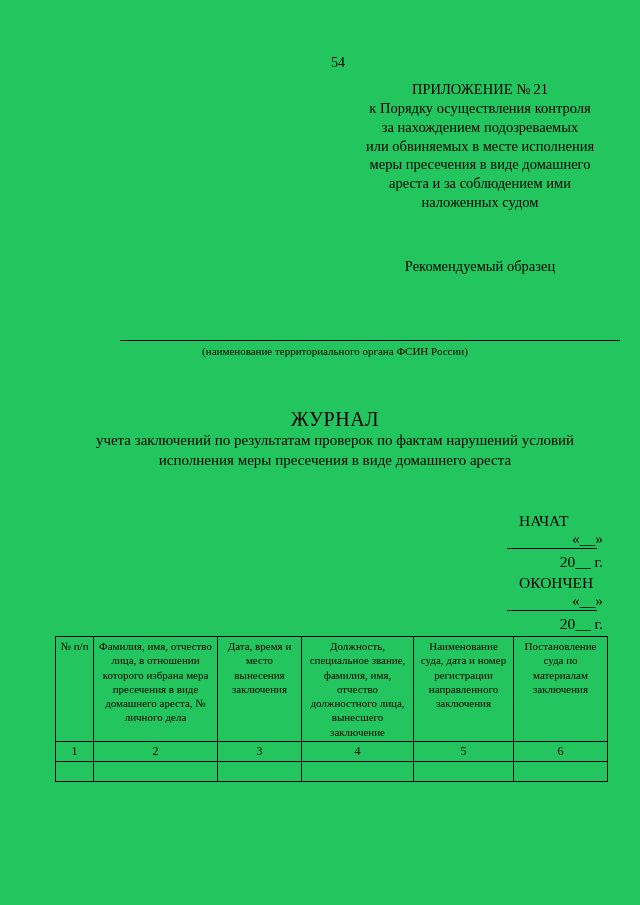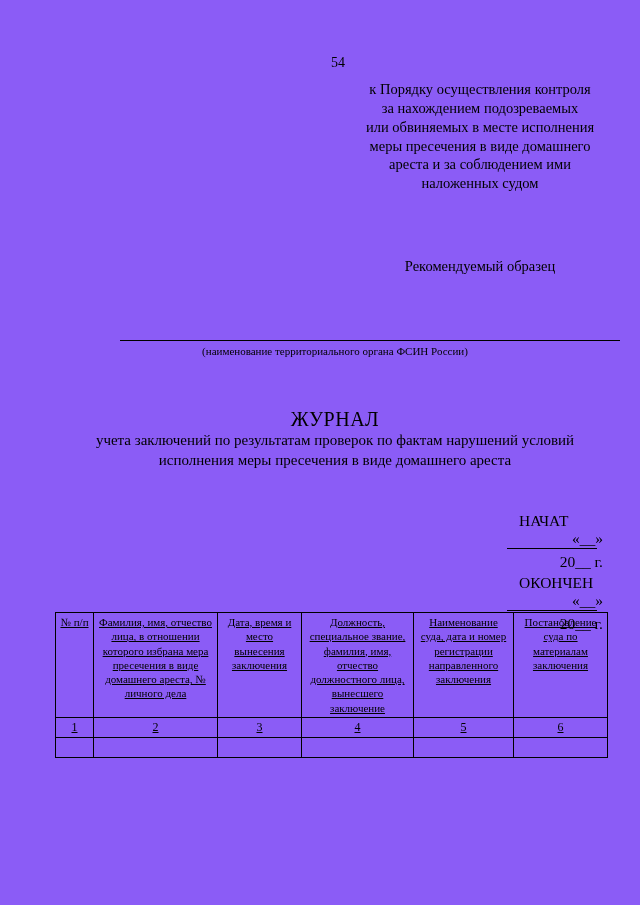--- a/index.html
+++ b/index.html
@@ -15,7 +15,7 @@
     position: absolute;
     left: 0; top: 0;
     width: 640px; height: 905px;
-    background: #8b5cf6;
+    background: #22c55e;
   }
   .page-number {
     position: absolute;

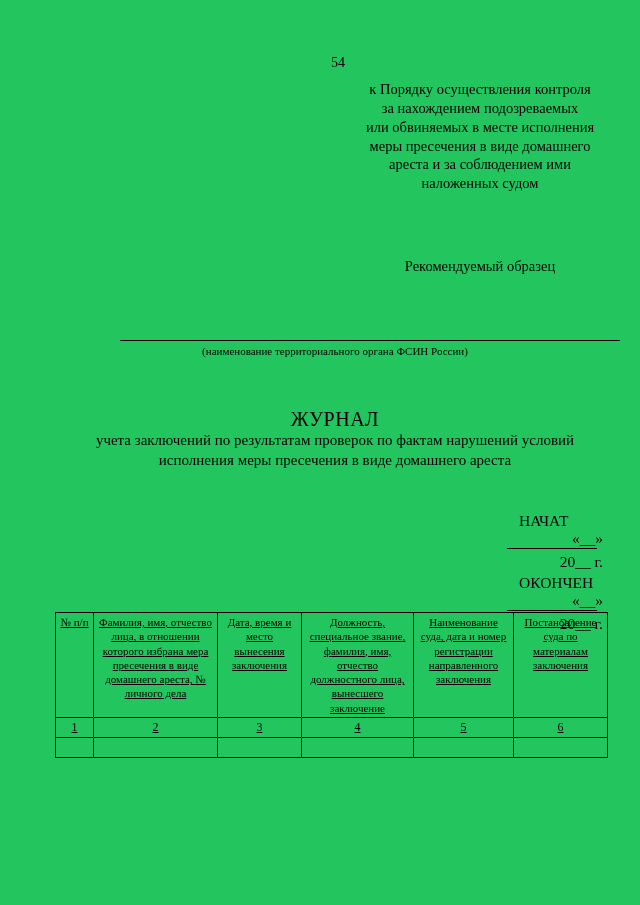--- a/index.html
+++ b/index.html
@@ -142,6 +142,7 @@
   <div class="page-number">54</div>
 
   <div class="appendix-block">
+    <div>ПРИЛОЖЕНИЕ № 21</div>
     <div>к Порядку осуществления контроля</div>
     <div>за нахождением подозреваемых</div>
     <div>или обвиняемых в месте исполнения</div>

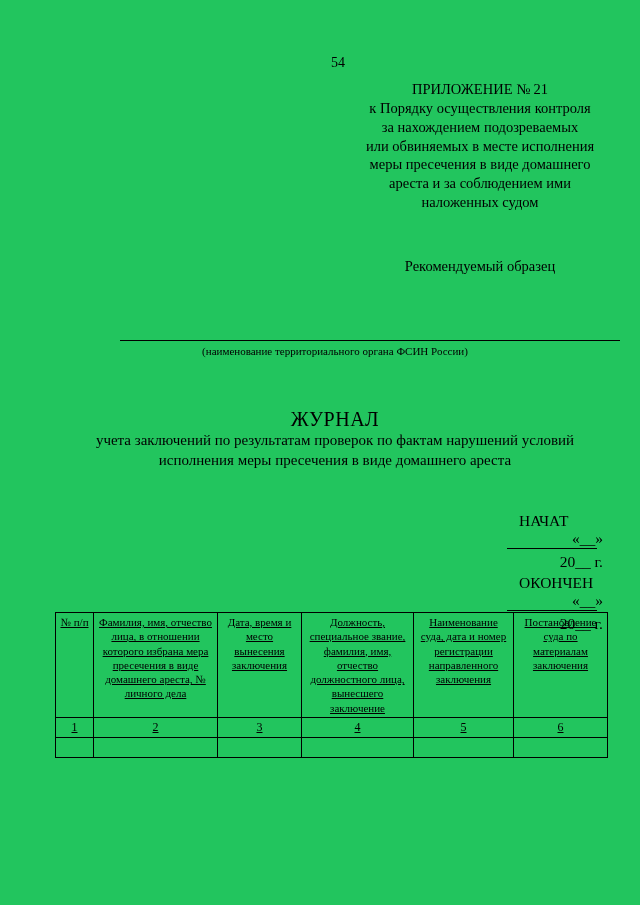--- a/index.html
+++ b/index.html
@@ -100,11 +100,10 @@
   .date-year { white-space: nowrap; margin-left: 28px; }
   .journal-table {
     position: absolute;
-    top: 612px; left: 55px;
+    top: 636px; left: 55px;
     width: 552px;
     border-collapse: collapse;
     table-layout: fixed;
-    text-decoration: underline;
   }
   .journal-table th,
   .journal-table td {

